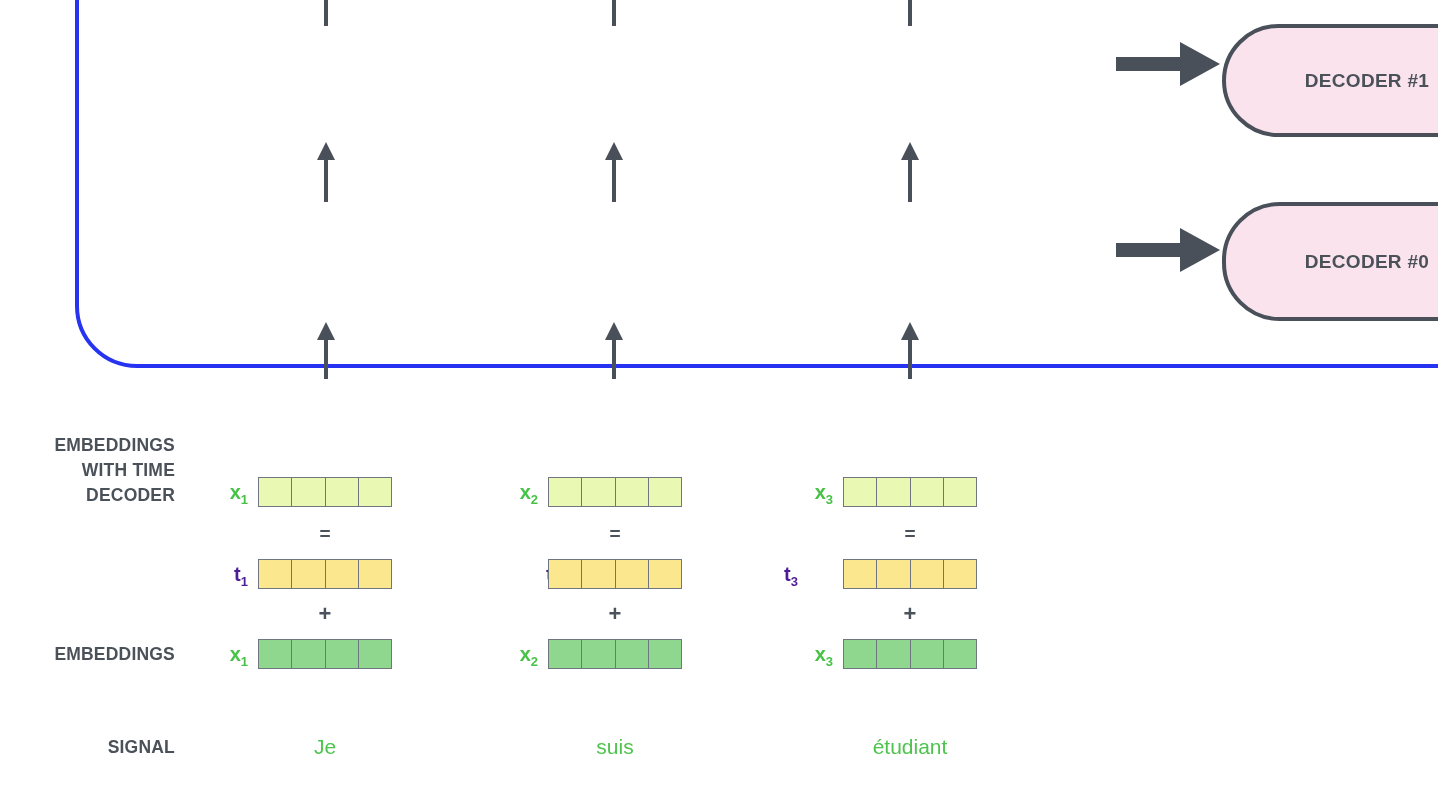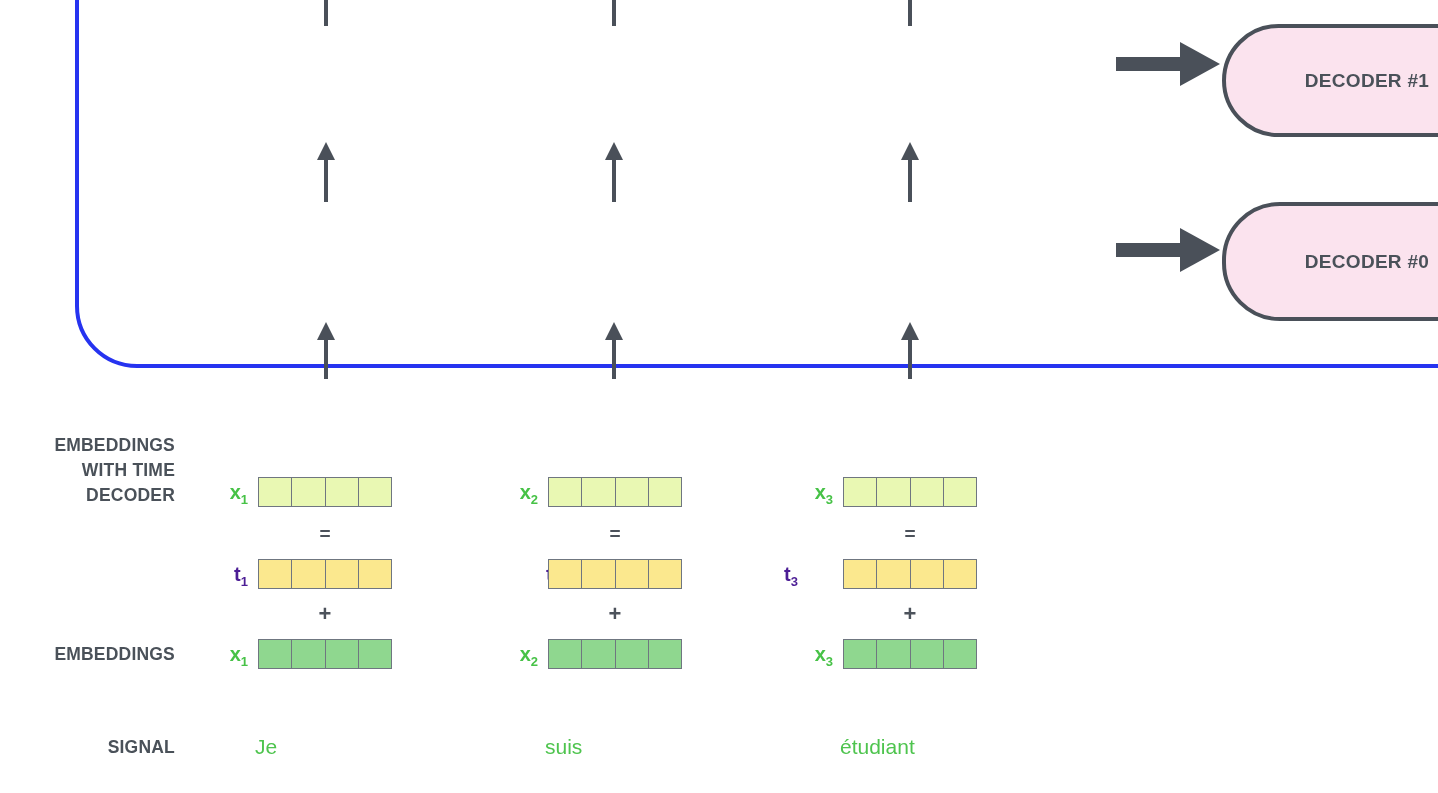--- a/index.html
+++ b/index.html
@@ -88,7 +88,7 @@
 
   
   .input-word {
-    position:absolute; width:140px; 
+    position:absolute; width:140px; text-align:center;
     color:#4ec44e; font-size:21px; line-height:26px; font-weight:400;
   }
 </style>

